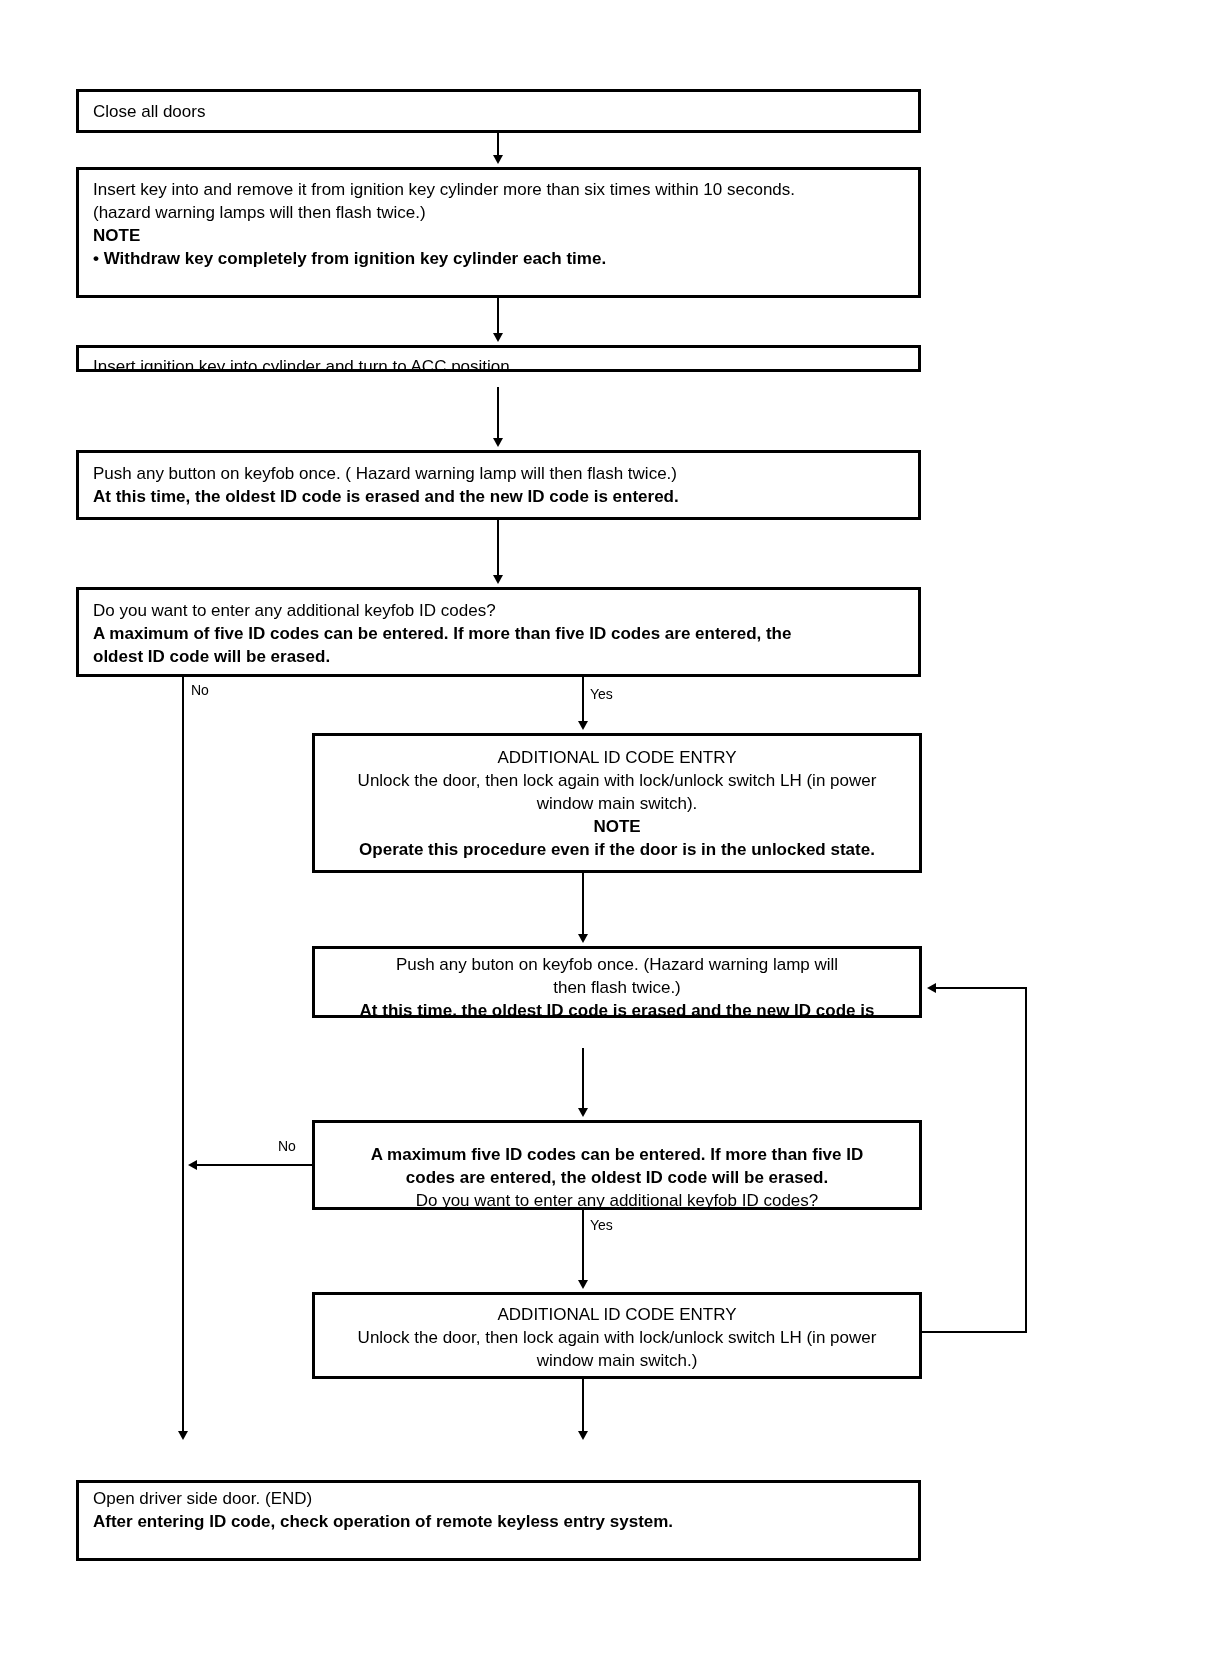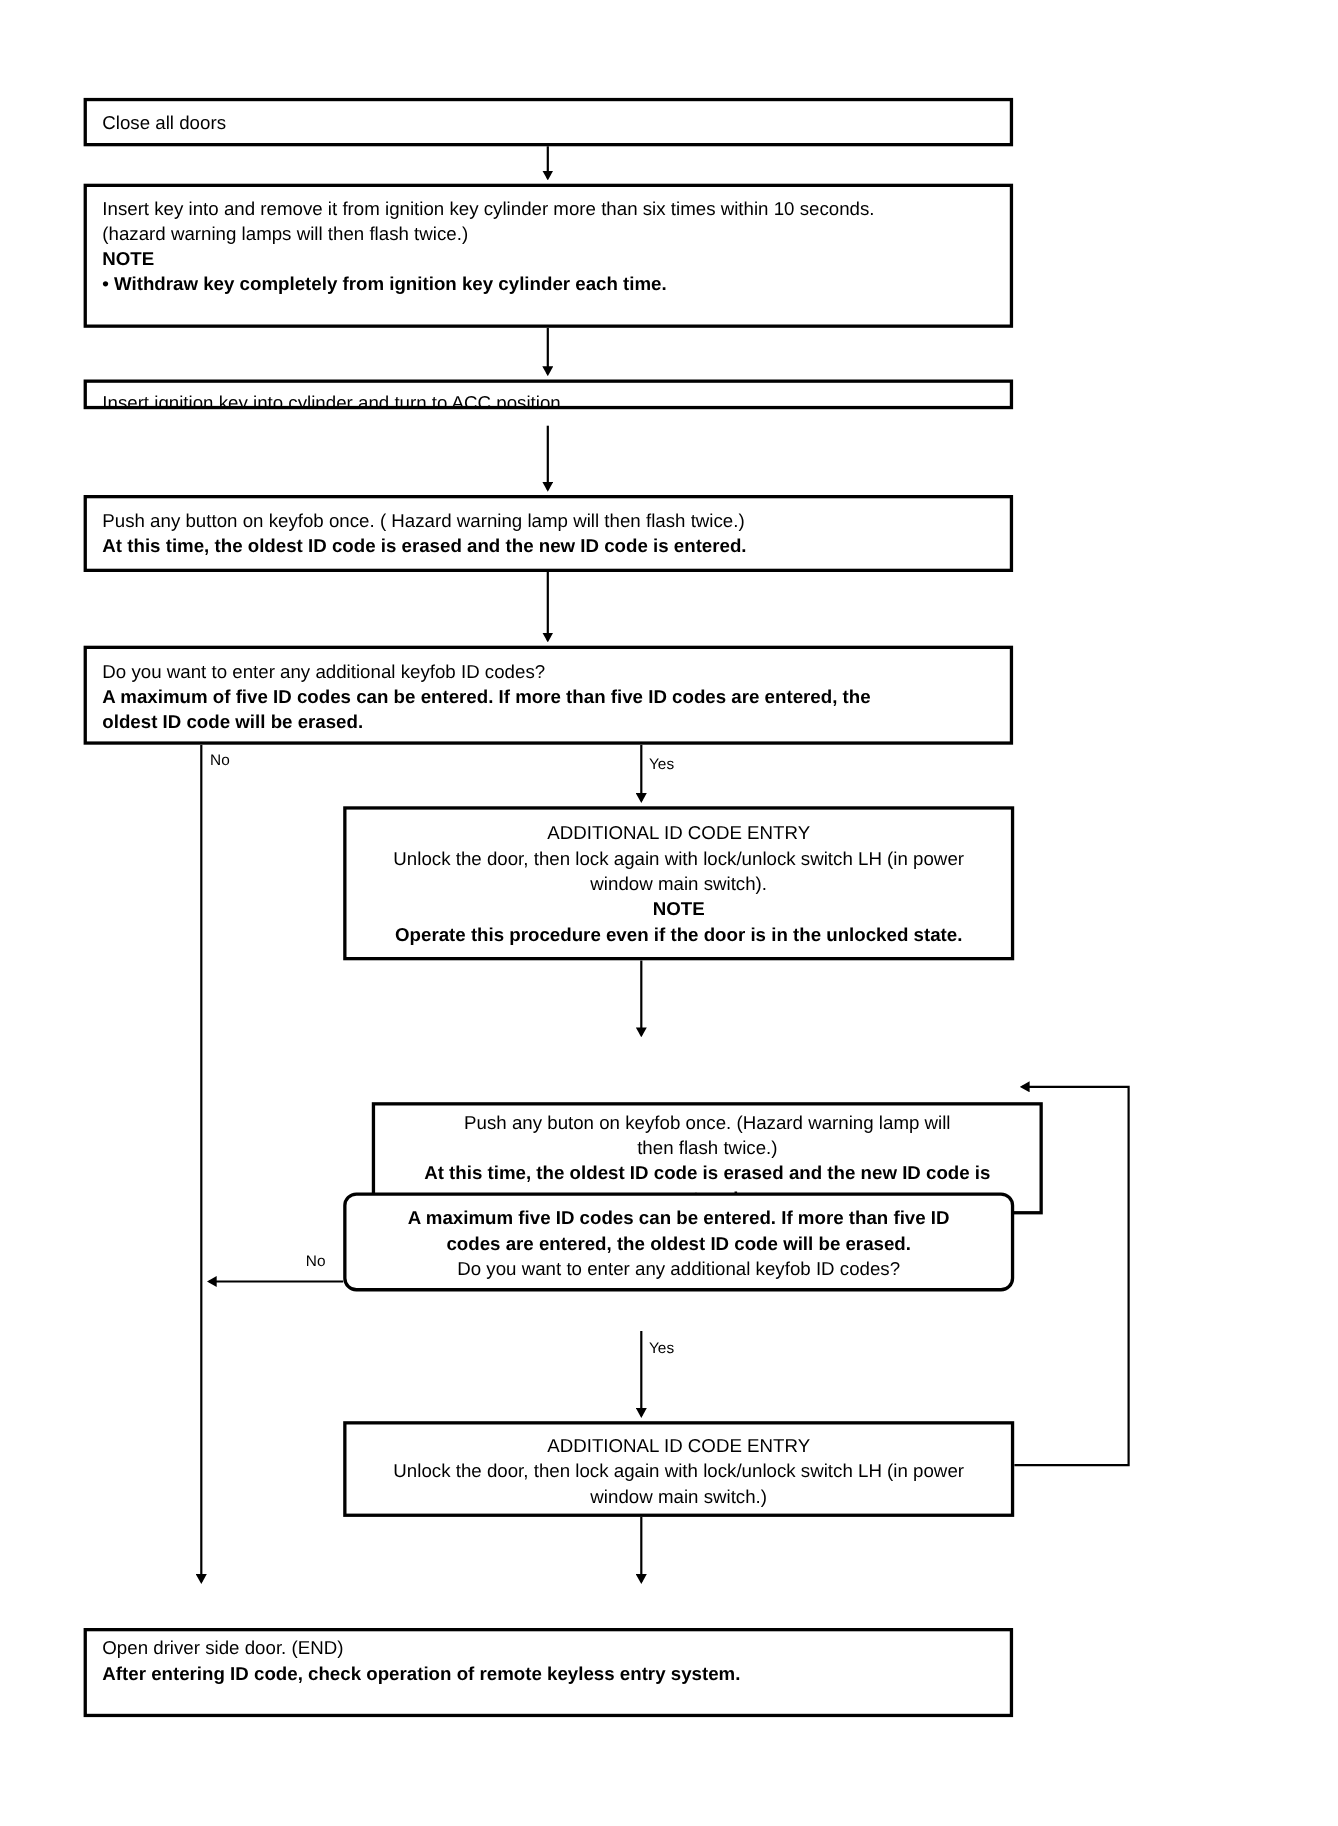--- a/index.html
+++ b/index.html
@@ -39,7 +39,7 @@
   #box-4  { top: 450px;  height: 70px;  padding-top: 9px; }
   #box-5  { top: 587px;  height: 90px;  padding-top: 9px; }
   #box-6  { top: 733px;  height: 140px; padding-top: 10px; }
-  #box-7  { top: 1002px;  height: 102px; padding-top: 4px; margin-left: 26px; }
+  #box-7  { top: 946px;  height: 72px; padding-top: 4px; }
   #box-8  { top: 1084px; height: 90px;  padding-top: 9px; border-radius: 12px; }
   #box-9  { top: 1292px; height: 87px;  padding-top: 8px; }
   #box-10 { top: 1480px; height: 81px;  padding-top: 4px; }

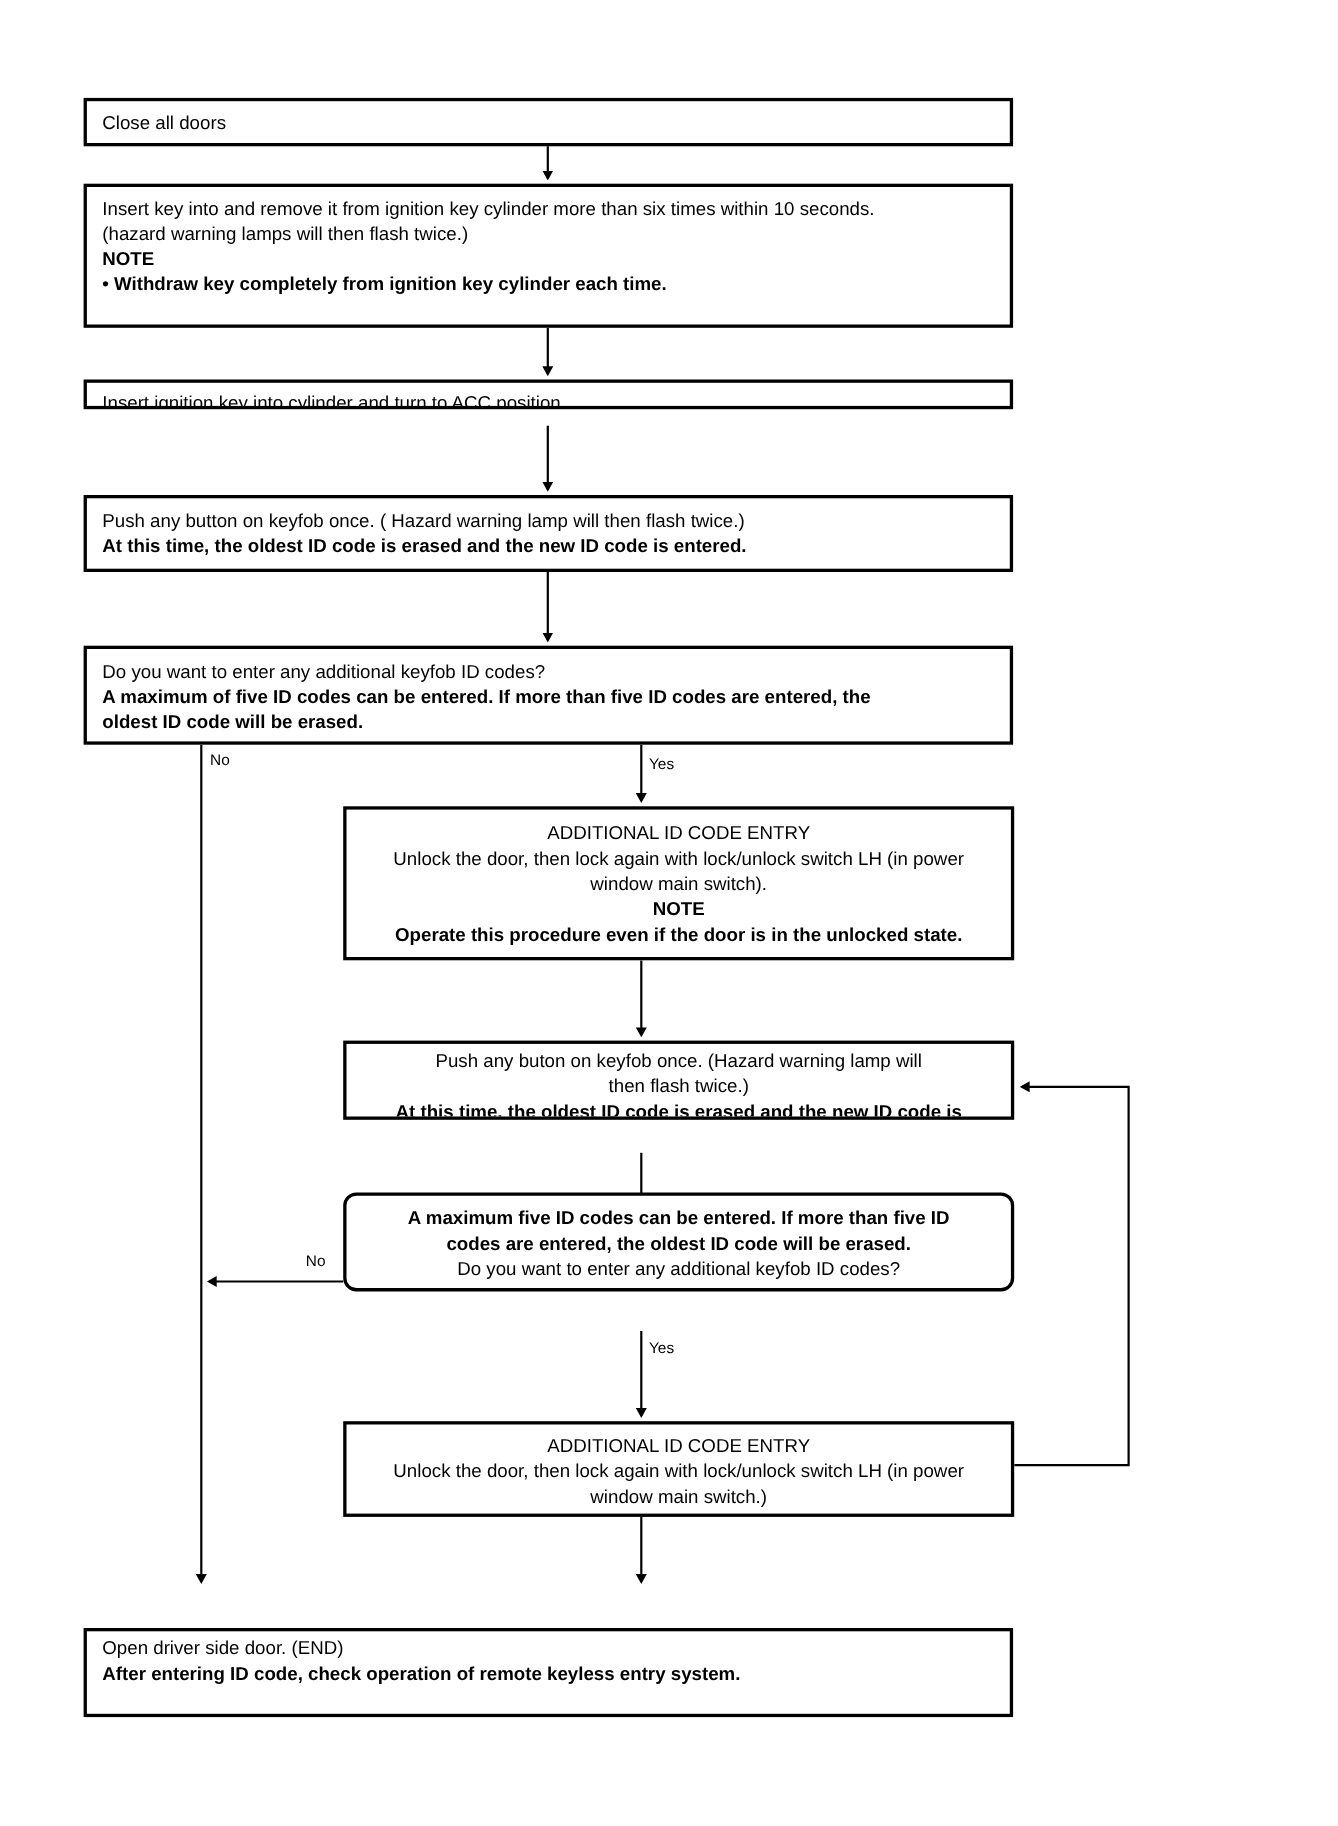--- a/index.html
+++ b/index.html
@@ -40,7 +40,7 @@
   #box-5  { top: 587px;  height: 90px;  padding-top: 9px; }
   #box-6  { top: 733px;  height: 140px; padding-top: 10px; }
   #box-7  { top: 946px;  height: 72px; padding-top: 4px; }
-  #box-8  { top: 1084px; height: 90px;  padding-top: 9px; border-radius: 12px; }
+  #box-8  { top: 1120px; height: 90px;  padding-top: 20px; }
   #box-9  { top: 1292px; height: 87px;  padding-top: 8px; }
   #box-10 { top: 1480px; height: 81px;  padding-top: 4px; }
 

